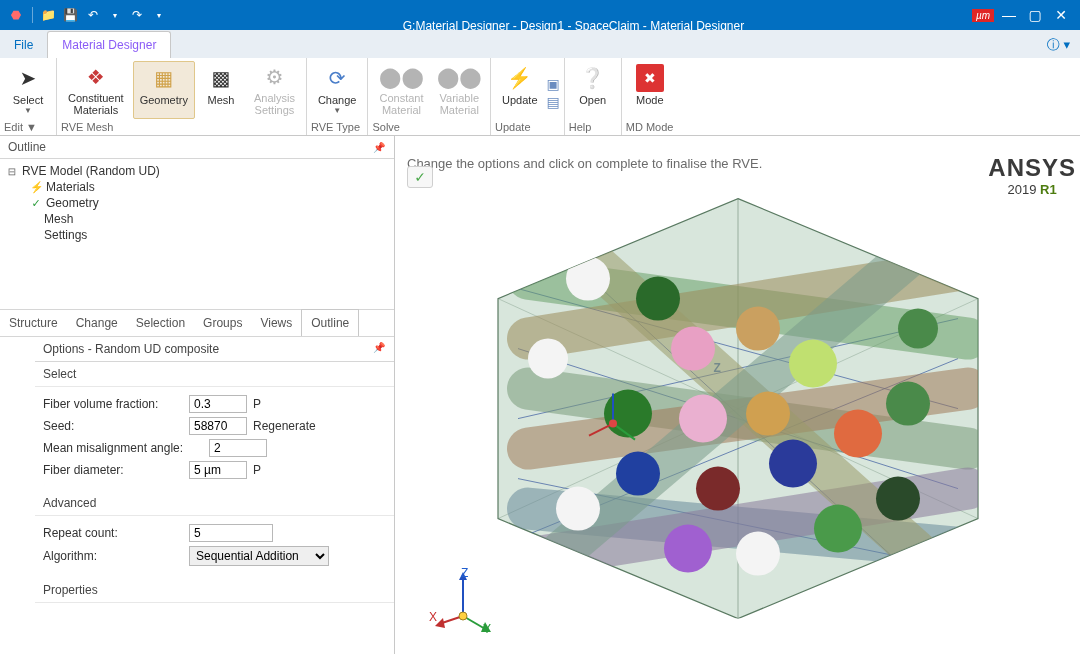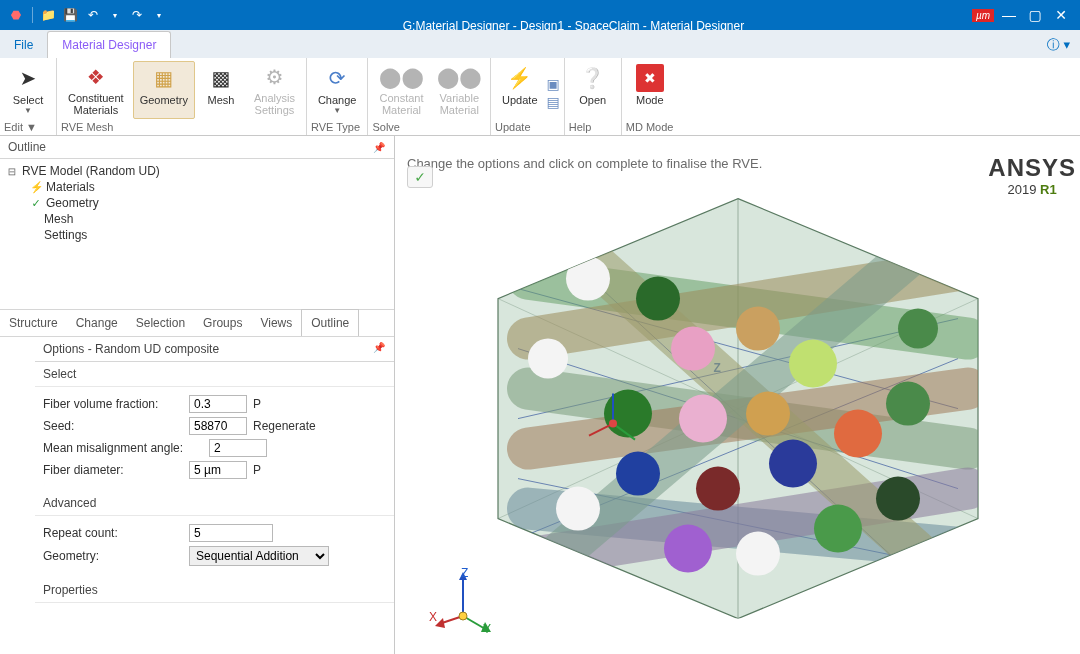--- a/index.html
+++ b/index.html
@@ -275,7 +275,7 @@
           <input type="text" class="wide" value="5" style="">
         </div>
         <div class="fld">
-          <label>Geometry:</label>
+          <label>Algorithm:</label>
           <select><option>Sequential Addition</option></select>
         </div>
       </div>

